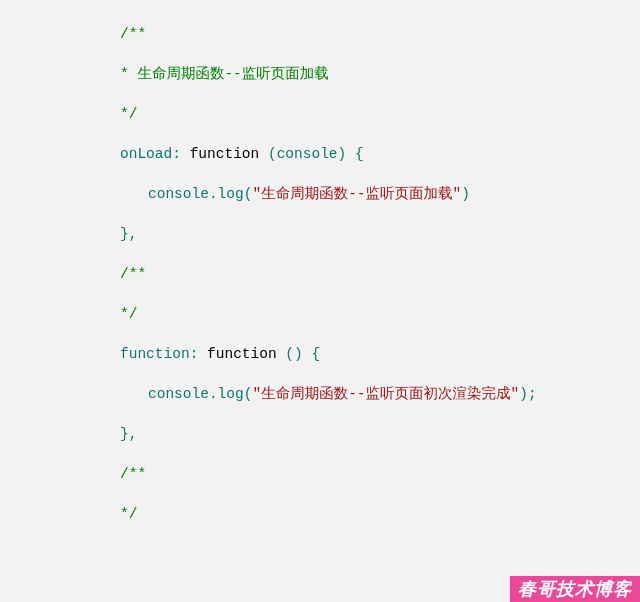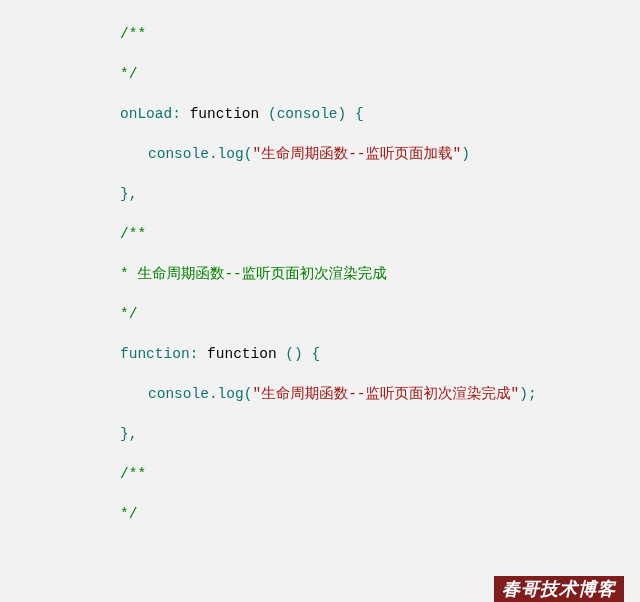--- a/index.html
+++ b/index.html
@@ -47,6 +47,7 @@
 
 <div class="code-area">
 <span class="line"><span class="cmt">/**</span></span>
+<span class="line"><span class="cmt"><span>* </span><span>生命周期函数--监听页面加载</span></span></span>
 <span class="line"><span class="cmt">*/</span></span>
 <span class="line"><span class="pl">onLoad</span><span class="pl">: </span><span class="kw">function</span><span class="pl"> (</span><span class="pl">console</span><span class="pl">) </span><span class="pl">{</span></span>
 <span class="line indent1"><span class="pl">console.log</span><span class="pl">(</span><span class="str"><span>"</span><span>生命周期函数--监听页面加载</span><span>"</span></span><span class="pl">)</span><span class="pl"></span></span>

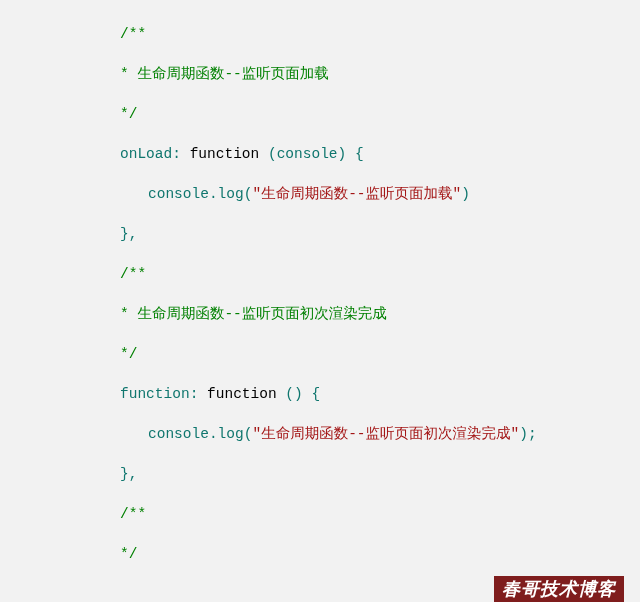--- a/index.html
+++ b/index.html
@@ -53,7 +53,6 @@
 <span class="line indent1"><span class="pl">console.log</span><span class="pl">(</span><span class="str"><span>"</span><span>生命周期函数--监听页面加载</span><span>"</span></span><span class="pl">)</span><span class="pl"></span></span>
 <span class="line"><span class="pl">},</span></span>
 <span class="line"><span class="cmt">/**</span></span>
-<span class="line"><span class="cmt"><span>* </span><span>生命周期函数--监听页面初次渲染完成</span></span></span>
 <span class="line"><span class="cmt">*/</span></span>
 <span class="line"><span class="pl">function</span><span class="pl">: </span><span class="kw">function</span><span class="pl"> (</span><span class="pl"></span><span class="pl">) </span><span class="pl">{</span></span>
 <span class="line indent1"><span class="pl">console.log</span><span class="pl">(</span><span class="str"><span>"</span><span>生命周期函数--监听页面初次渲染完成</span><span>"</span></span><span class="pl">)</span><span class="pl">;</span></span>

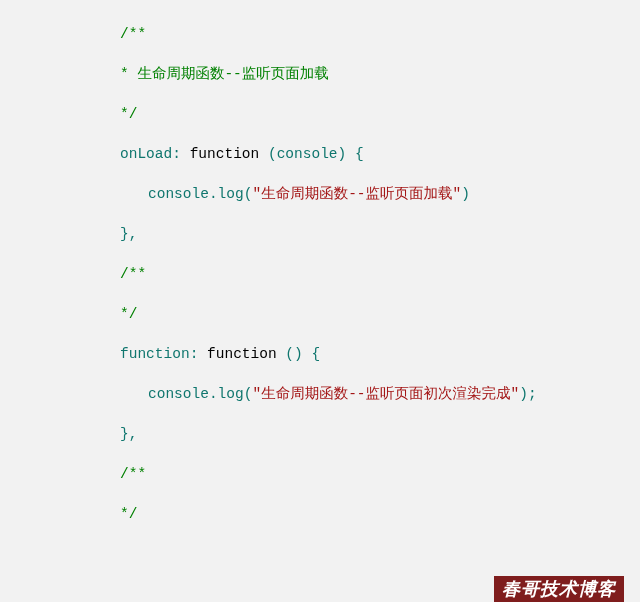--- a/index.html
+++ b/index.html
@@ -30,9 +30,9 @@
 
   .watermark {
     position: absolute;
-    right: 16px;
+    right: 0;
     bottom: 0;
-    background: #7f1d1d;
+    background: #ec4899;
     color: #ffffff;
     font-family: "Microsoft YaHei", SimSun, sans-serif;
     font-weight: 700;

